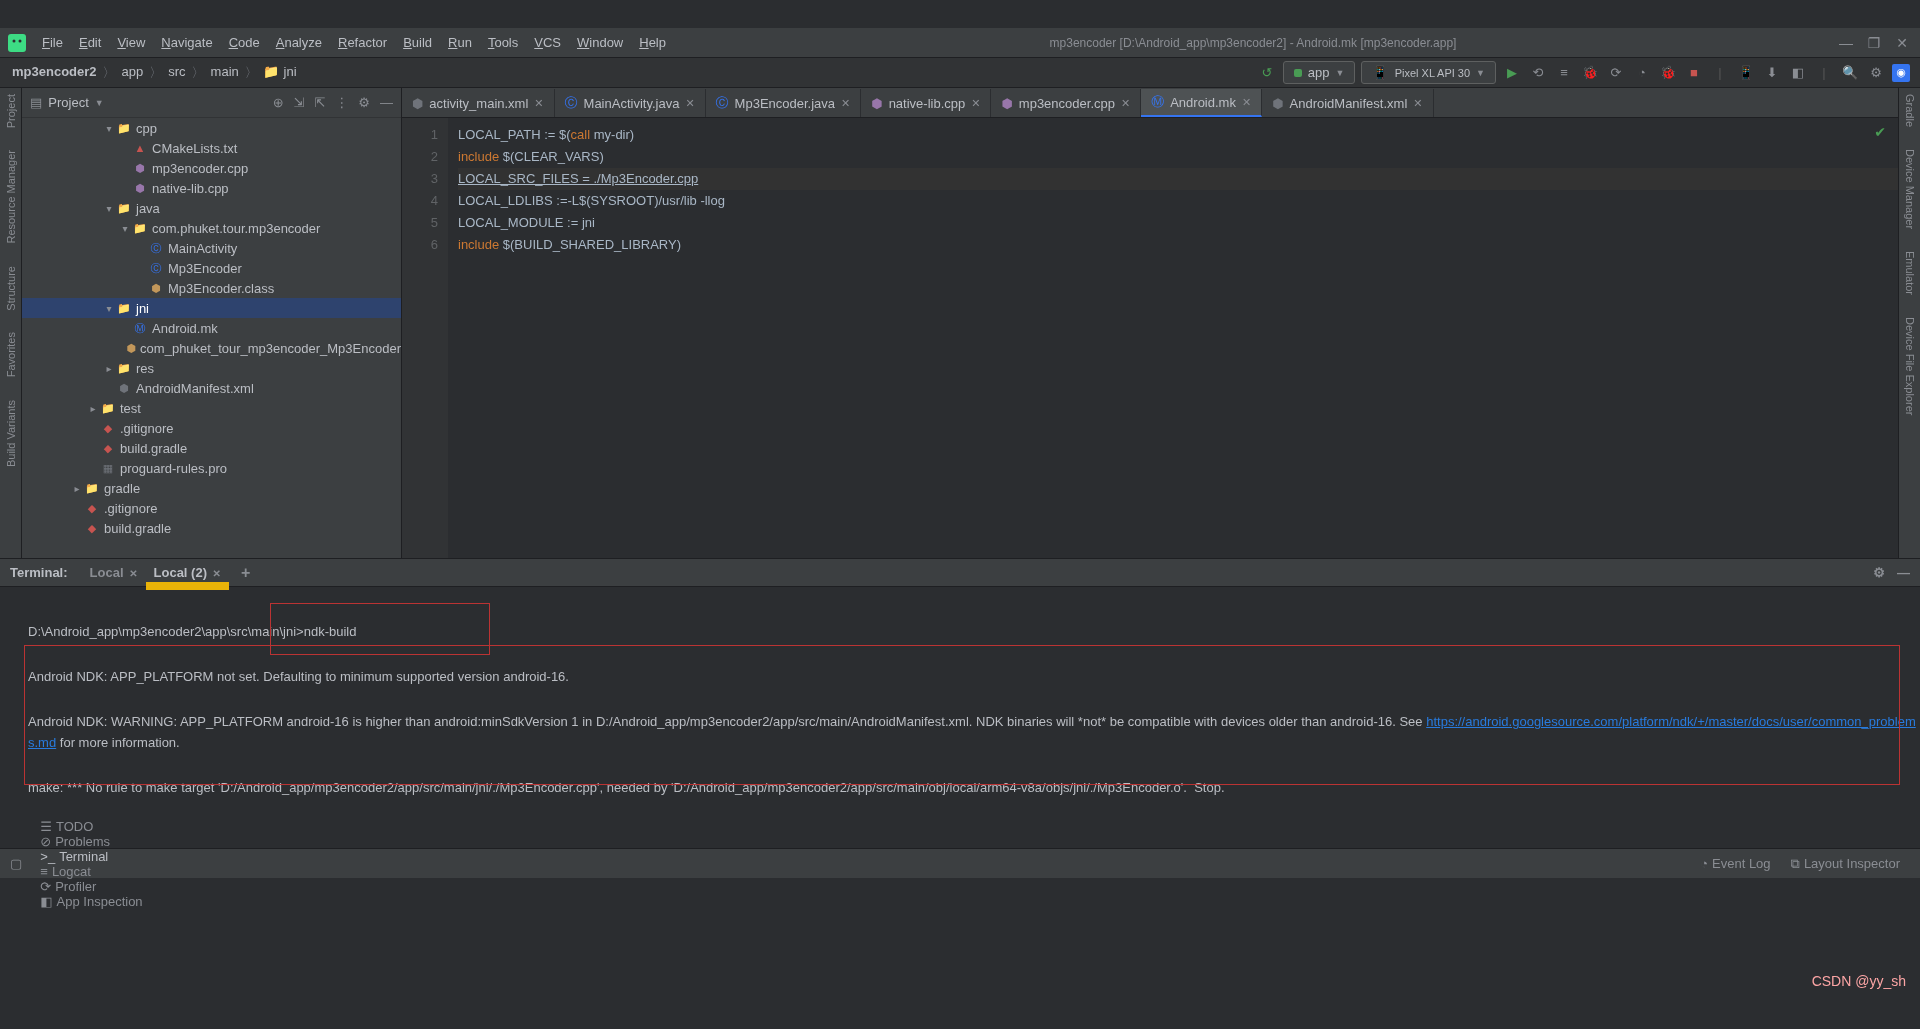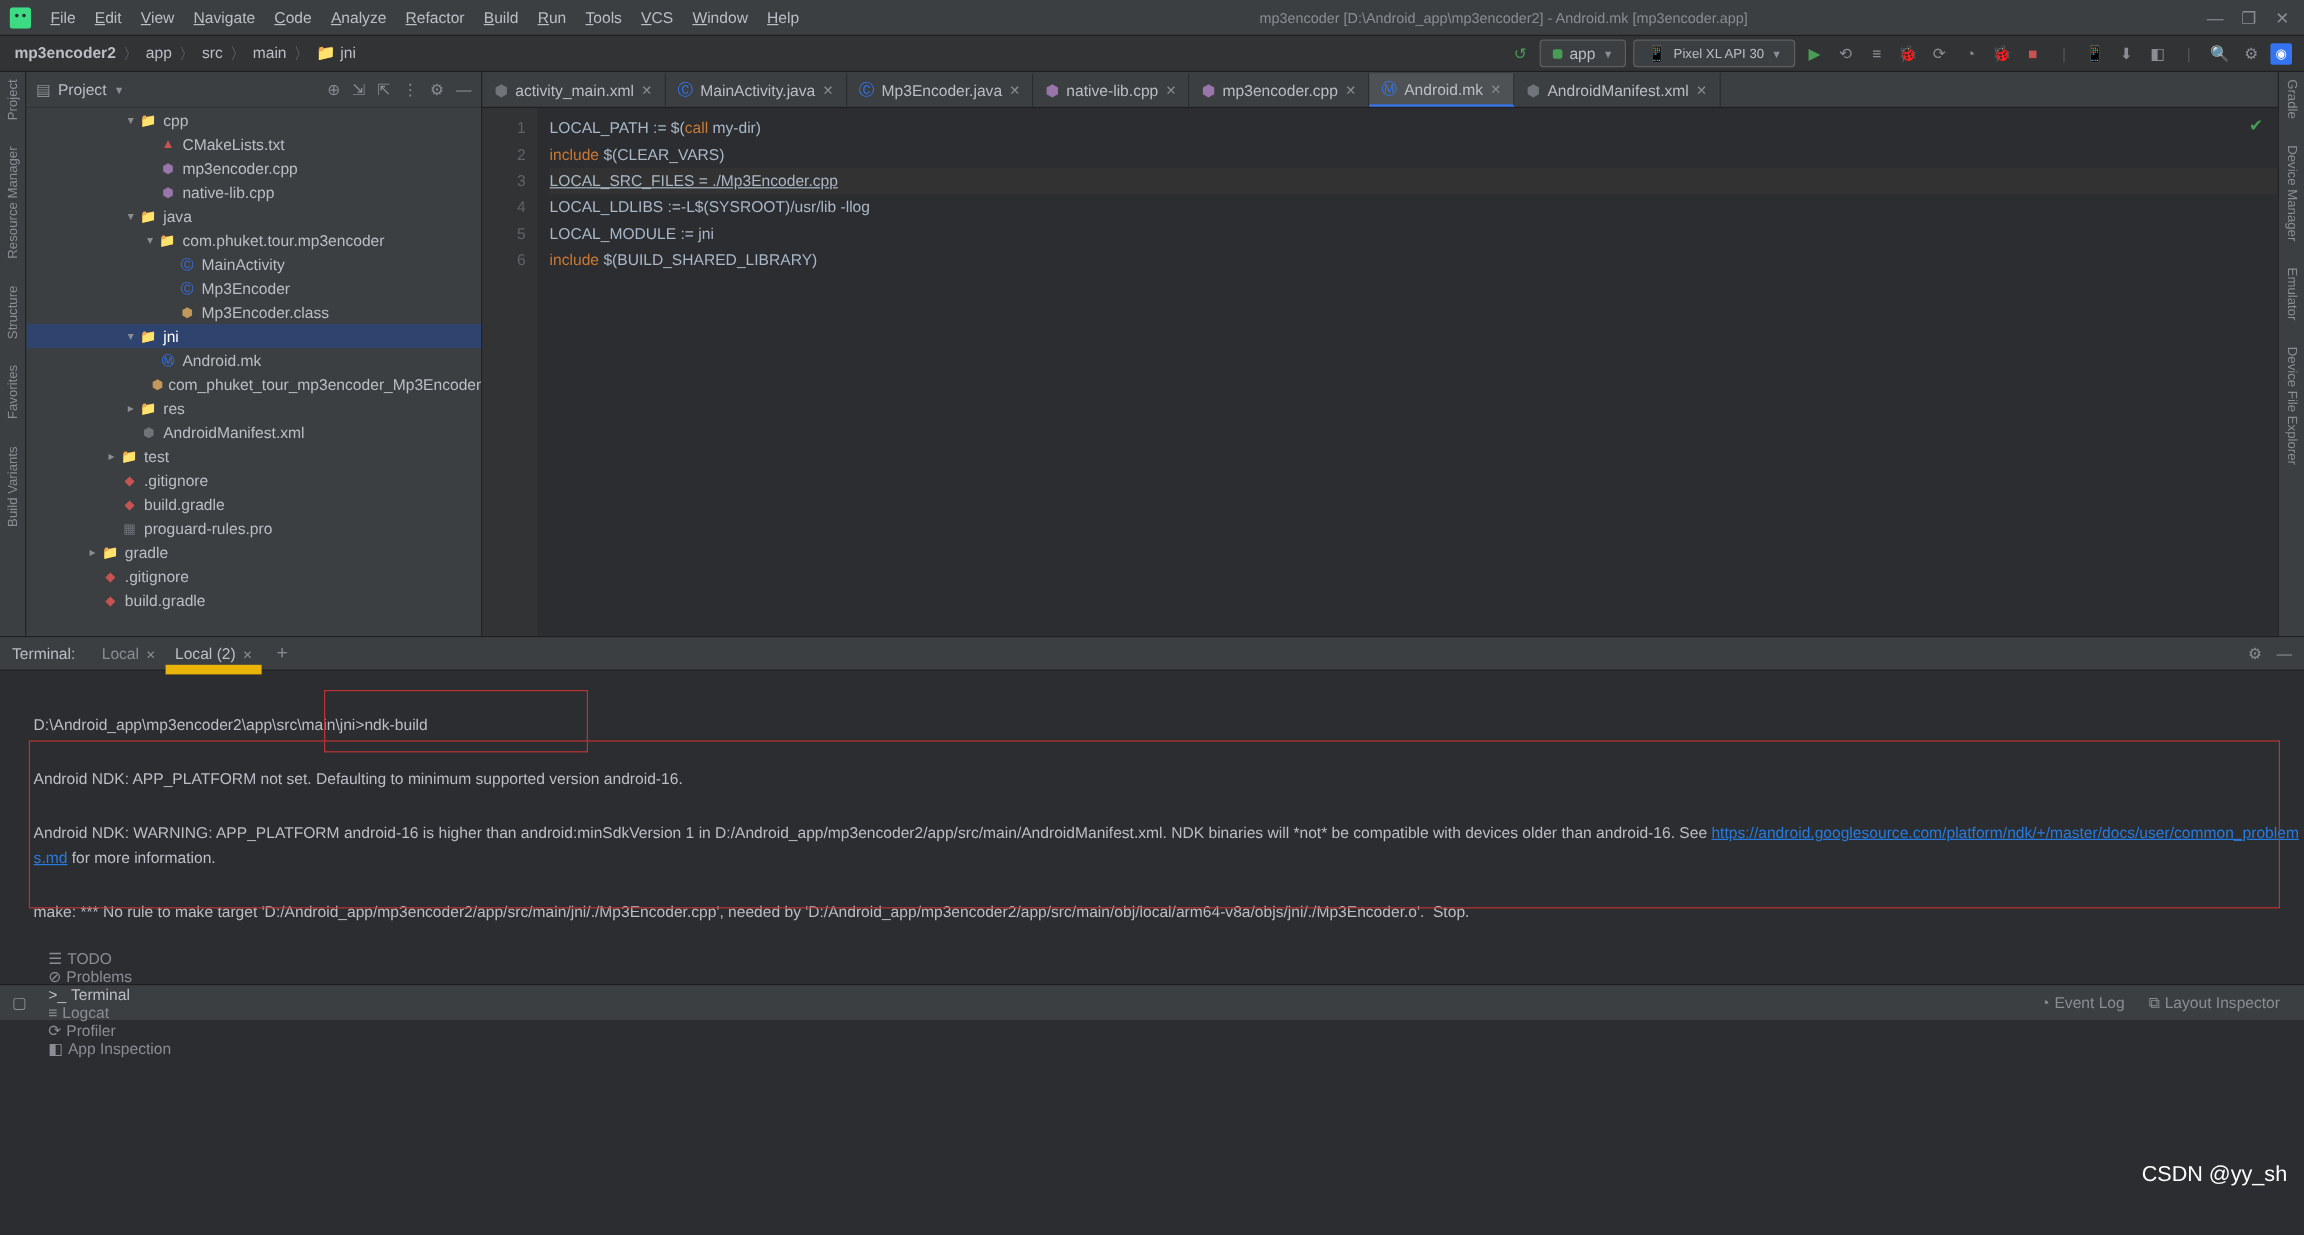--- a/index.html
+++ b/index.html
@@ -4,7 +4,7 @@
 <style>
 * { margin:0; padding:0; box-sizing:border-box; font-family:"Segoe UI",Arial,sans-serif; font-size:13px; }
 body { background:#2b2d30; color:#bbbec4; width:1920px; height:1029px; overflow:hidden; position:relative; }
-.menubar { height:30px; background:#3c3f41; display:flex; align-items:center; padding:0 4px; border-bottom:1px solid #1e1f22; }
+.menubar { height:30px; background:#3c3f41; display:flex; align-items:center; padding:0 4px; border-bottom:1px solid #1e1f22;margin-top:28px; }
 .menubar .logo { width:18px; height:18px; margin:0 8px 0 4px; }
 .menubar .menu-item { padding:4px 8px; color:#bbbec4; cursor:pointer; }
 .menubar .menu-item u { text-decoration:underline; }

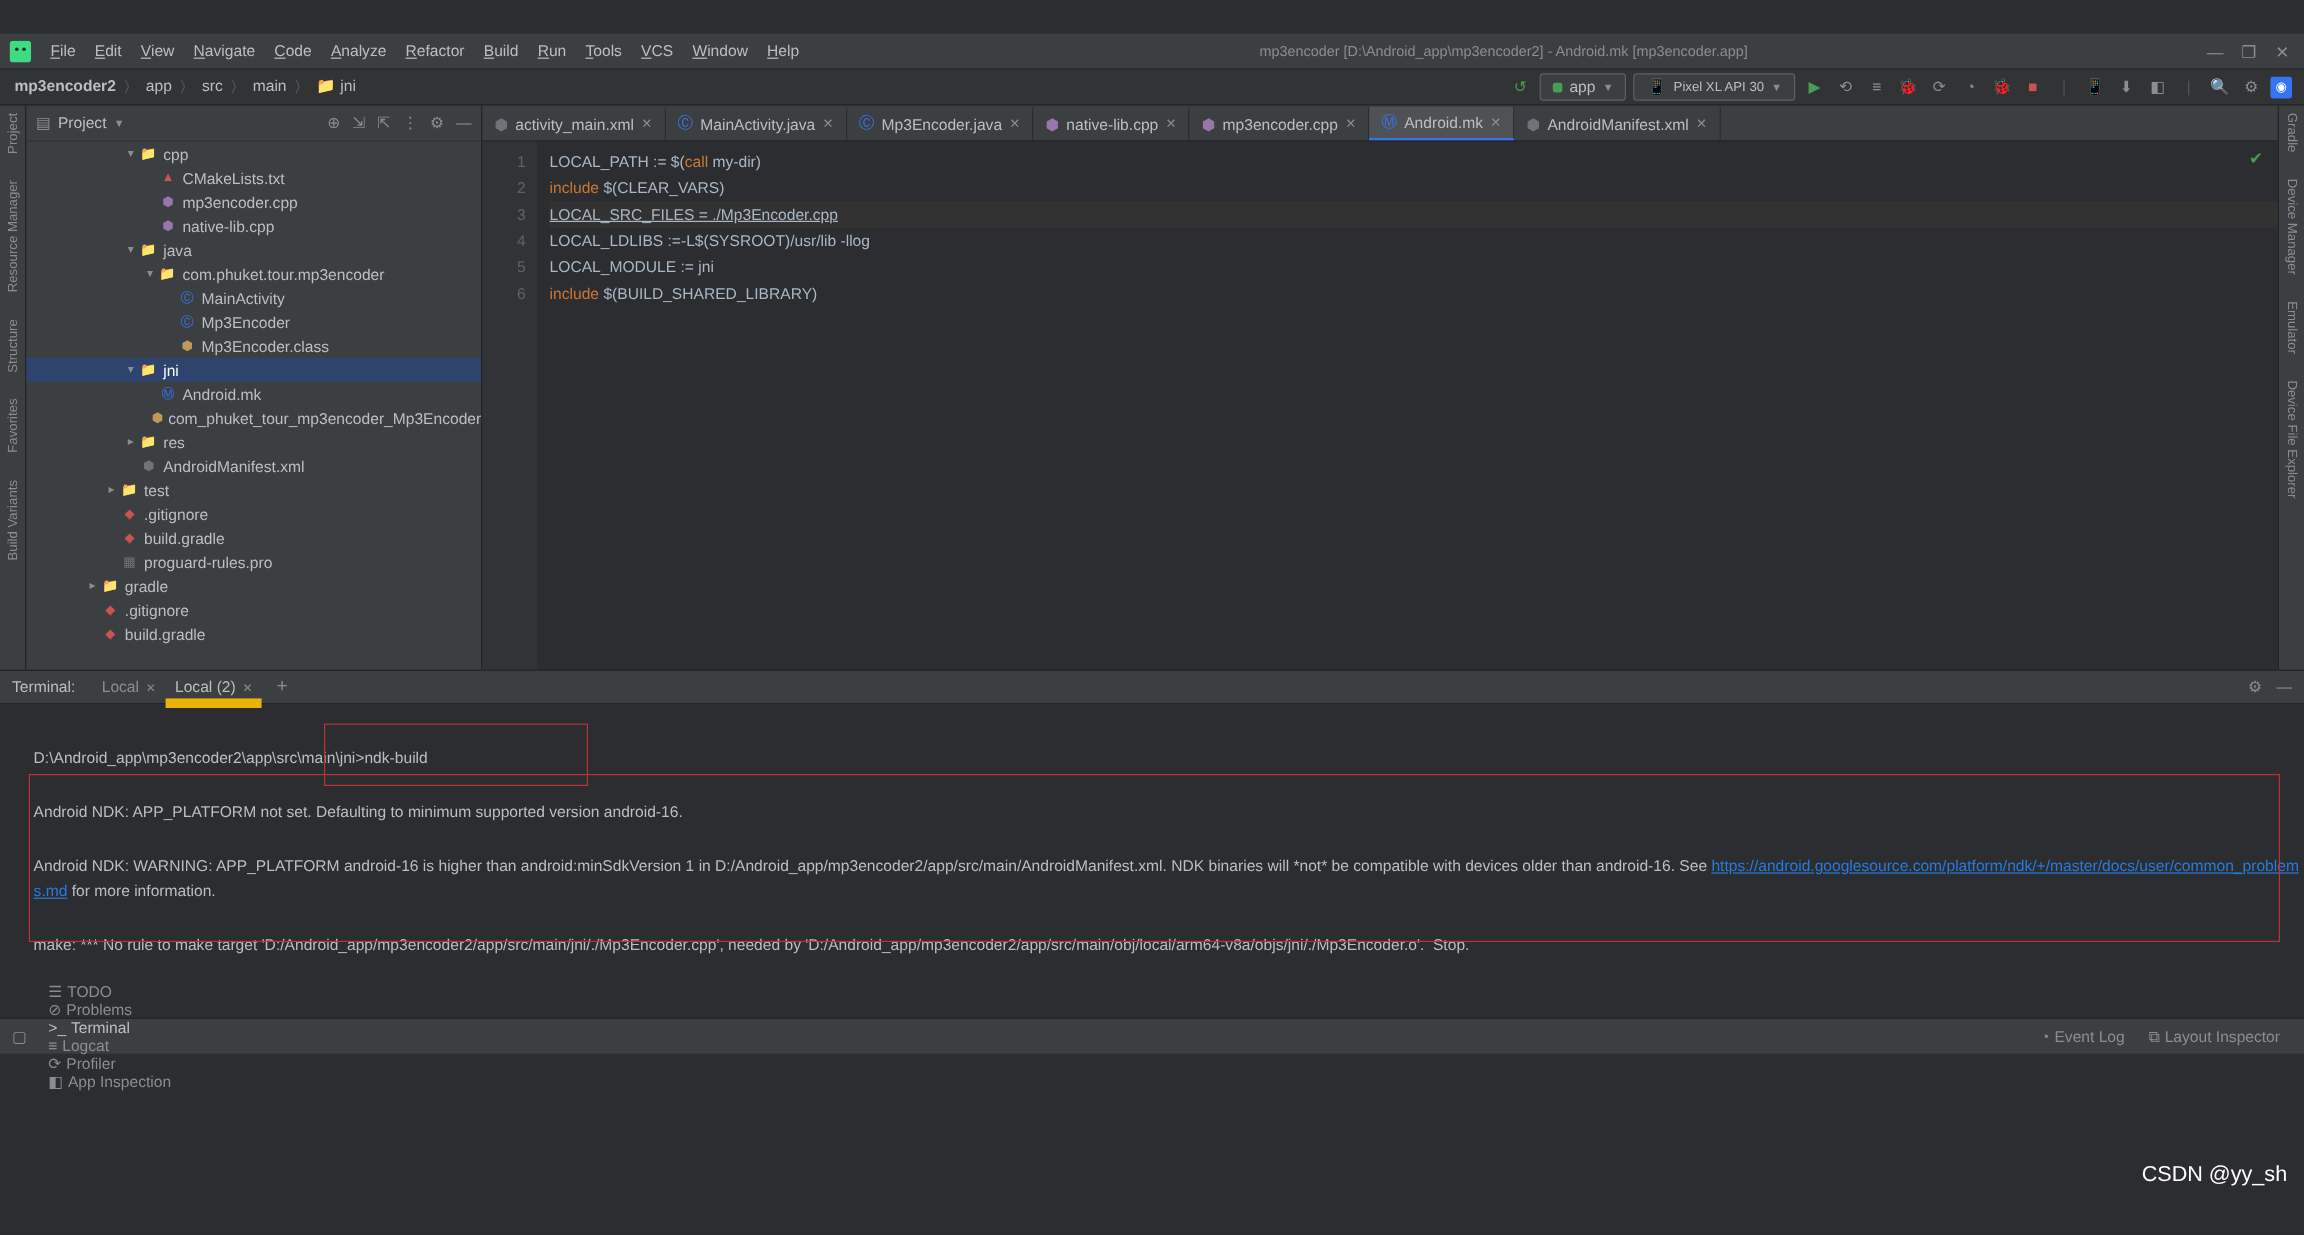--- a/index.html
+++ b/index.html
@@ -44,7 +44,7 @@
 .code .hl-line { background:#323232; display:inline-block; width:100%;text-decoration:underline; }
 .check { position:absolute; right:12px; top:6px; color:#499c54; font-size:14px; }
 .terminal-panel { height:290px; background:#2b2d30; border-top:1px solid #1e1f22; display:flex; flex-direction:column; }
-.term-header { height:28px; display:flex; align-items:center; padding:0 10px; background:#3c3f41; border-bottom:1px solid #1e1f22; }
+.term-header { height:28px; display:flex; align-items:center; padding:0 10px; background:#3c3f41; border-bottom:1px solid #1e1f22;font-weight:bold; }
 .term-header .t-label { color:#bbbec4; margin-right:14px; }
 .term-header .t-tab { padding:2px 8px; color:#8a8d93; cursor:pointer; }
 .term-header .t-tab.active { color:#bbbec4; border-bottom:8px solid #eab308; }

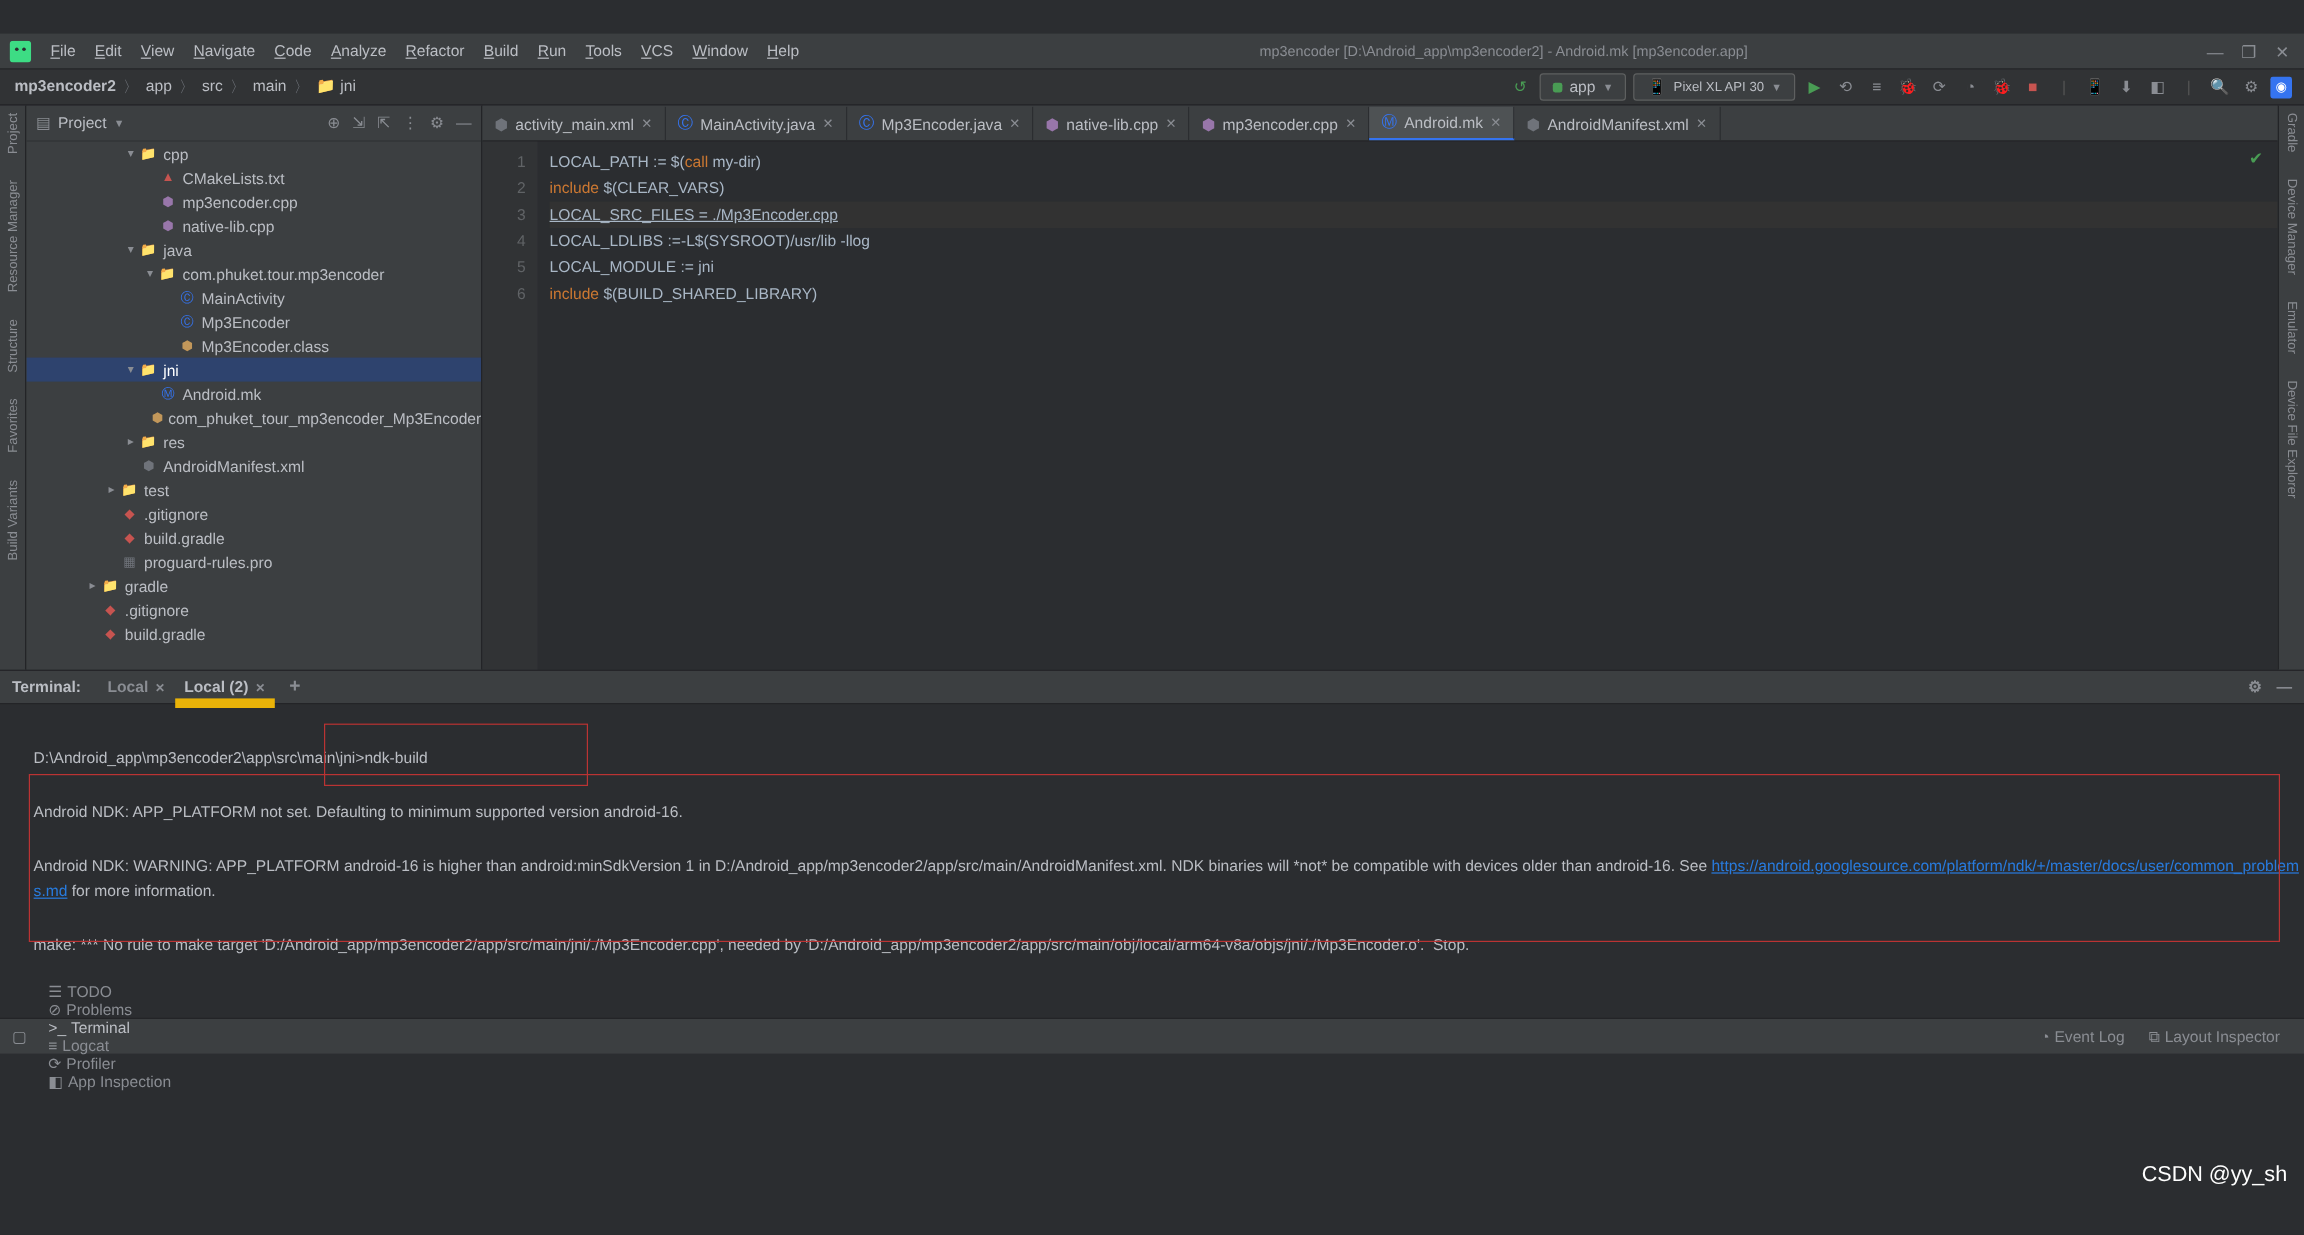--- a/index.html
+++ b/index.html
@@ -61,7 +61,7 @@
 .statusbar .st-item { display:flex; align-items:center; gap:4px; padding:0 10px; cursor:pointer; color:#8a8d93; }
 .statusbar .st-item.active { color:#bbbec4; }
 .statusbar-right { margin-left:auto; display:flex; }
-.watermark { position:absolute; right:14px; bottom:40px; color:#ffffff; font-size:18px; pointer-events:none; }
+.watermark { position:absolute; right:14px; bottom:40px; color:#fca5a5; font-size:14px; pointer-events:none; }
 .f-folder { color:#9aa7b0; }
 .f-cmake { color:#c75450; }
 .f-cpp { color:#9876aa; }

